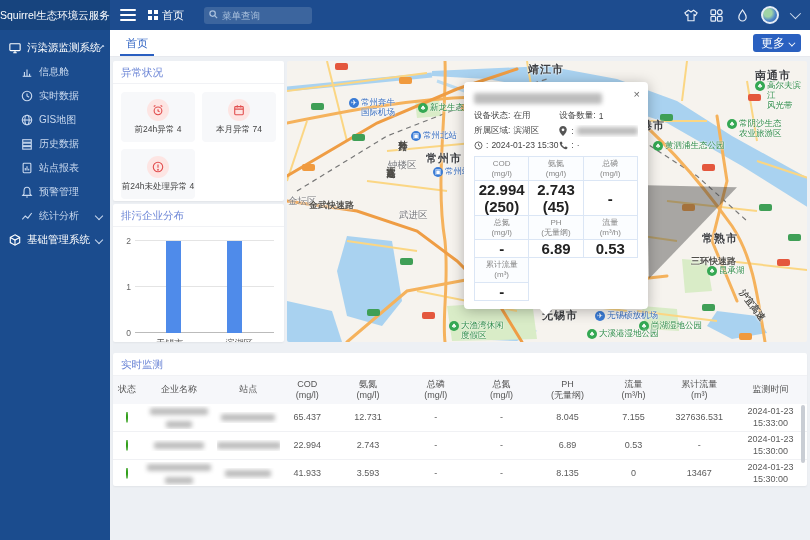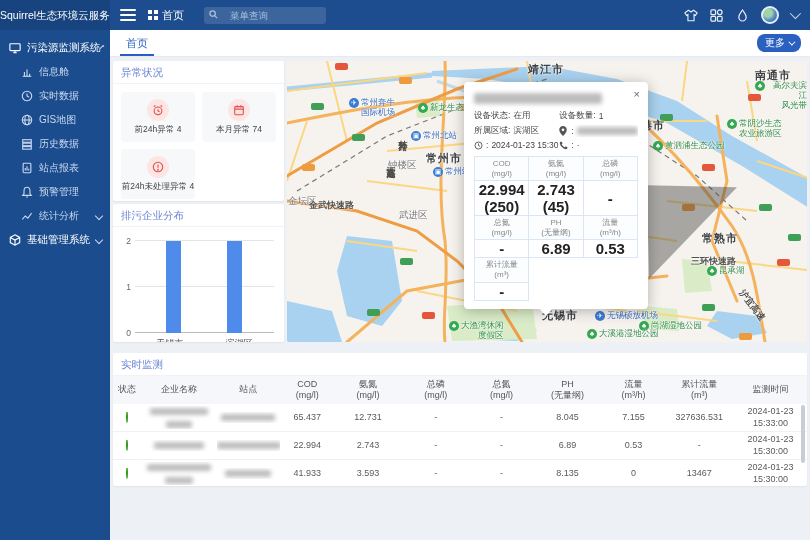--- a/index.html
+++ b/index.html
@@ -13,7 +13,7 @@
   .hamburger i { height:2px; background:#fff; border-radius:1px; }
   .crumb { display:flex; align-items:center; gap:4px; color:#fff; font-size:11px; }
   .crumb svg { display:block; }
-  .searchbox { margin-left:20px; width:122px; height:17px; background:rgba(255,255,255,.14); border-radius:3px; display:flex; align-items:center; padding:0 5px; gap:12px; }
+  .searchbox { margin-left:20px; width:108px; height:17px; background:rgba(255,255,255,.14); border-radius:3px; display:flex; align-items:center; padding:0 5px; gap:4px; }
   .searchbox input { background:transparent; border:none; outline:none; color:#dce8f7; font-size:9.5px; width:90px; font-family:"Liberation Sans",sans-serif; }
   .searchbox input::placeholder { color:#a9c0dd; }
   .top-right { margin-left:auto; display:flex; align-items:center; gap:11px; padding-right:12px; color:#e8eef7; }

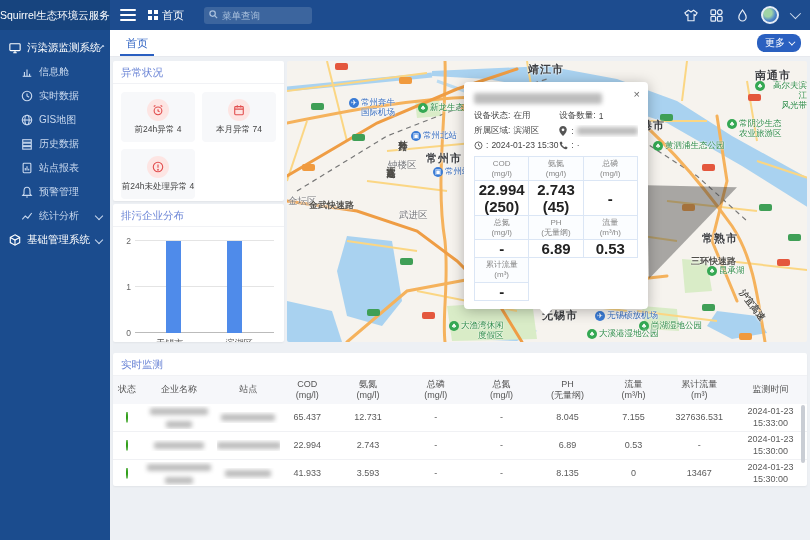--- a/index.html
+++ b/index.html
@@ -33,7 +33,7 @@
   
   .tabbar { position:absolute; top:30px; left:110px; right:0; height:27px; background:#fff; border-bottom:1px solid #e7e9ee; z-index:20; }
   .tab { position:absolute; left:10px; top:0; height:26px; line-height:26px; padding:0 6px; color:#2a5fc1; font-size:11px; border-bottom:2px solid #2a5fc1; cursor:pointer; }
-  .more-btn { position:absolute; right:9px; top:4px; height:18px; line-height:18px; padding:0 8px; background:#2a60c0; color:#fff; font-size:10px; border-radius:8px; cursor:pointer; }
+  .more-btn { position:absolute; right:9px; top:4px; height:18px; line-height:18px; padding:0 8px; background:#2a60c0; color:#fff; font-size:12px; border-radius:3px; cursor:pointer; }
   .more-btn .mchev { display:inline-block; width:5px; height:5px; border-right:1.2px solid #fff; border-bottom:1.2px solid #fff; transform:rotate(45deg) translateY(-2px); margin-left:3px; }
 
   

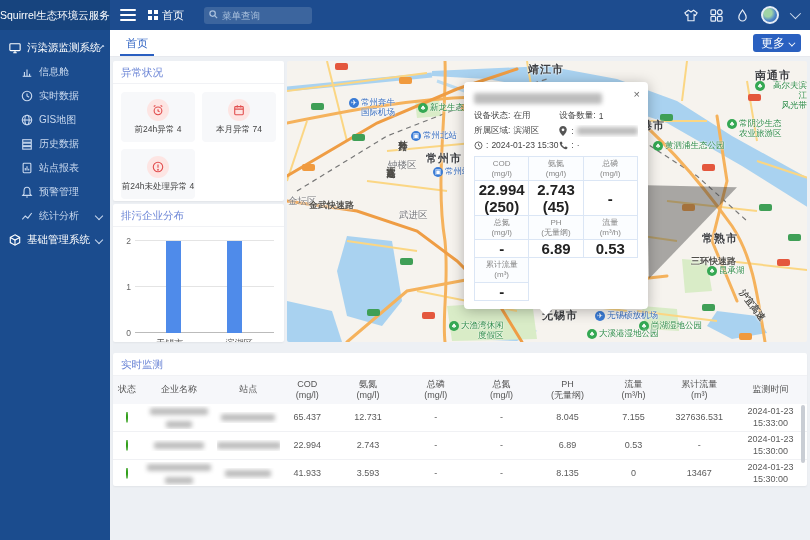--- a/index.html
+++ b/index.html
@@ -76,7 +76,7 @@
   .poi.blue  .dot { background:#3a7bd5; }
   .poi.green .ptxt { color:#2f8c49; }
   .poi.blue  .ptxt { color:#3a6fc0; }
-  .poi .ptxt { font-size:8.5px; line-height:1.15; white-space:pre-line; text-shadow:0 0 2px #fff,0 0 2px #fff;text-align:right; }
+  .poi .ptxt { font-size:8.5px; line-height:1.15; white-space:pre-line; text-shadow:0 0 2px #fff,0 0 2px #fff; }
   .badge { position:absolute; width:13px; height:7px; border-radius:2px; z-index:2; }
   .badge.r { background:#e4573d; } .badge.g { background:#3f9f56; } .badge.o { background:#f09a3e; }
   .wedge { position:absolute; left:355px; top:118px; width:100px; height:104px; background:rgba(60,60,60,.42); clip-path:polygon(5% 6%,95% 8%,7% 96%); filter:blur(1.5px); z-index:5; }

